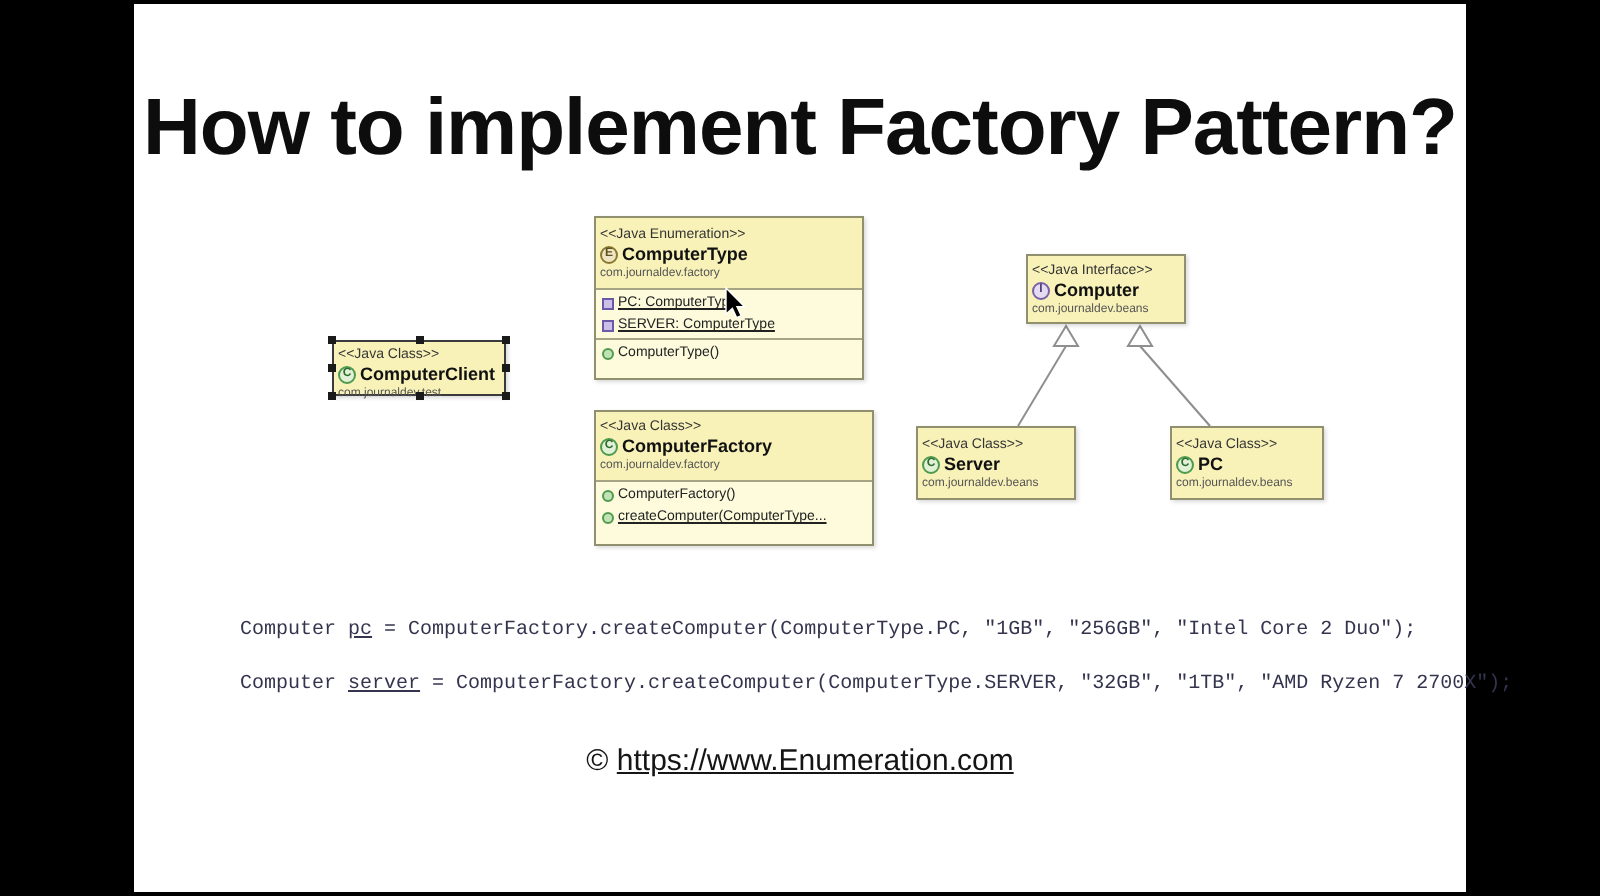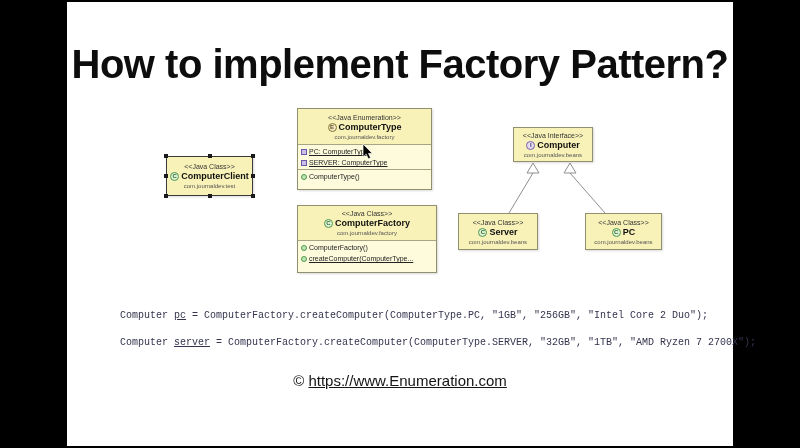--- a/index.html
+++ b/index.html
@@ -16,7 +16,7 @@
           display:flex; flex-direction:column; font-family:"Liberation Sans", sans-serif;
           box-shadow:1px 1px 2px rgba(0,0,0,0.15); }
   .node.sel { border:1px solid #3a3a3a; }
-  .hdr { display:flex; flex-direction:column; align-items:center; justify-content:center;
+  .hdr { display:flex; flex-direction:column; align-items:flex-start; justify-content:center;
          padding:2px 2px; flex:0 0 auto; }
   .hdr.solo { flex:1 1 auto; }
   .stereo { font-size:7px; color:#333; line-height:9px; white-space:nowrap; }

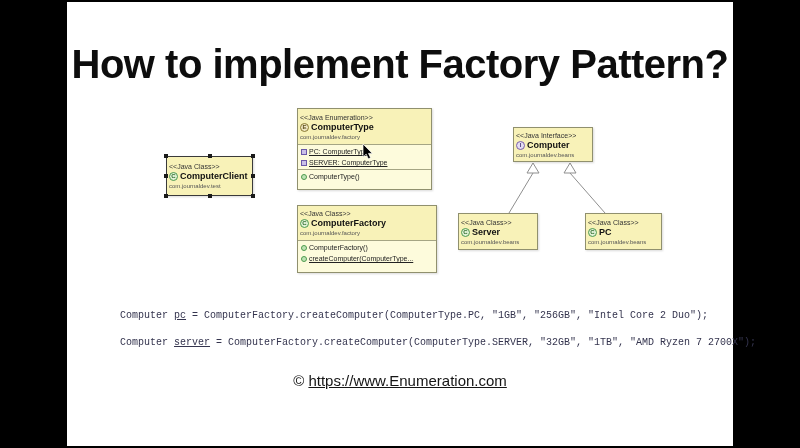--- a/index.html
+++ b/index.html
@@ -72,7 +72,7 @@
     <polygon points="570,163 564,173 576,173" fill="#ffffff" stroke="#8f8f8f" stroke-width="1"></polygon>
   </svg>
 
-  <div class="node sel" style="left:166px;top:156px;width:87px;height:40px">
+  <div class="node sel" style="left:166px;top:170px;width:87px;height:28px">
     <div class="hdr solo">
       <div class="stereo">&lt;&lt;Java Class&gt;&gt;</div>
       <div class="nrow">

